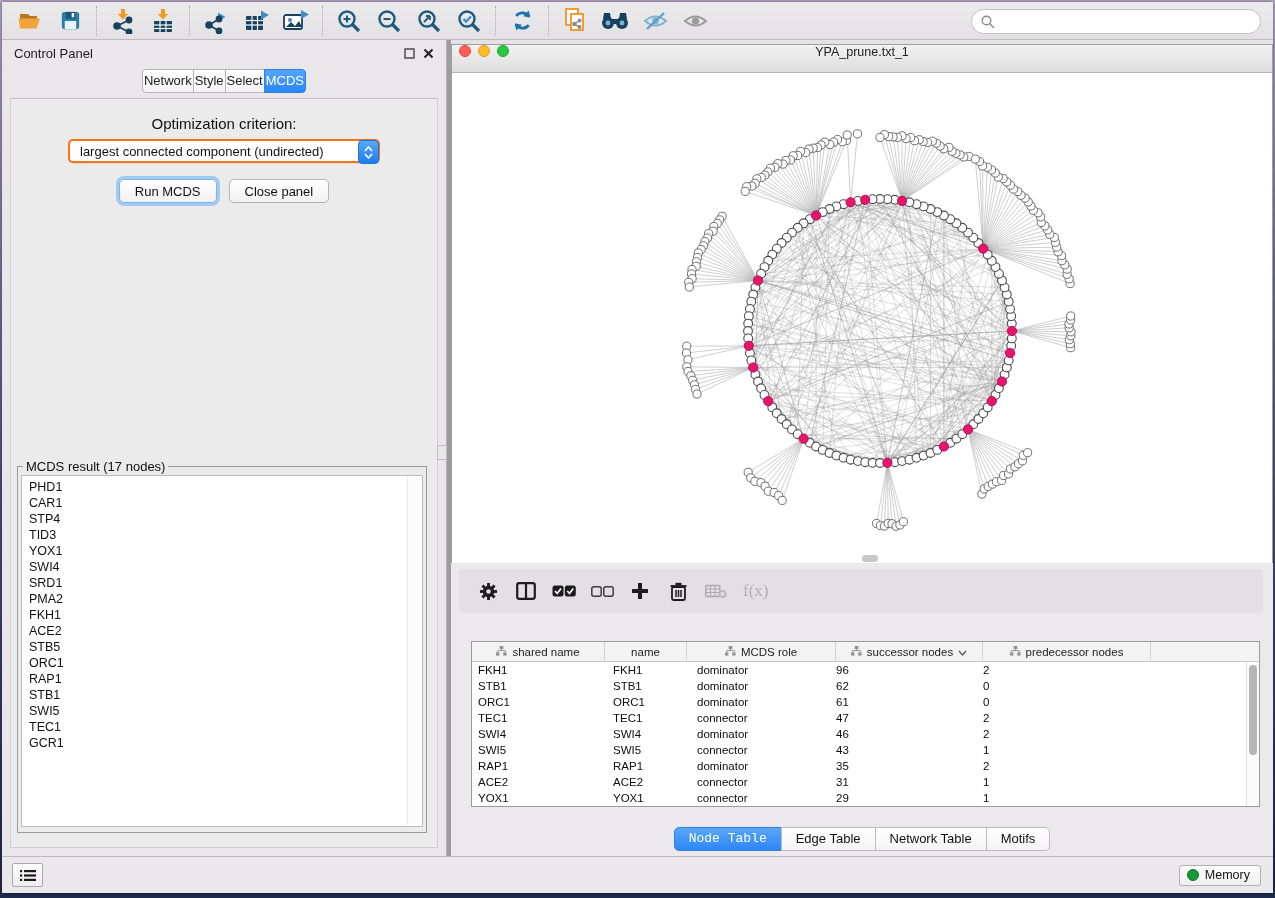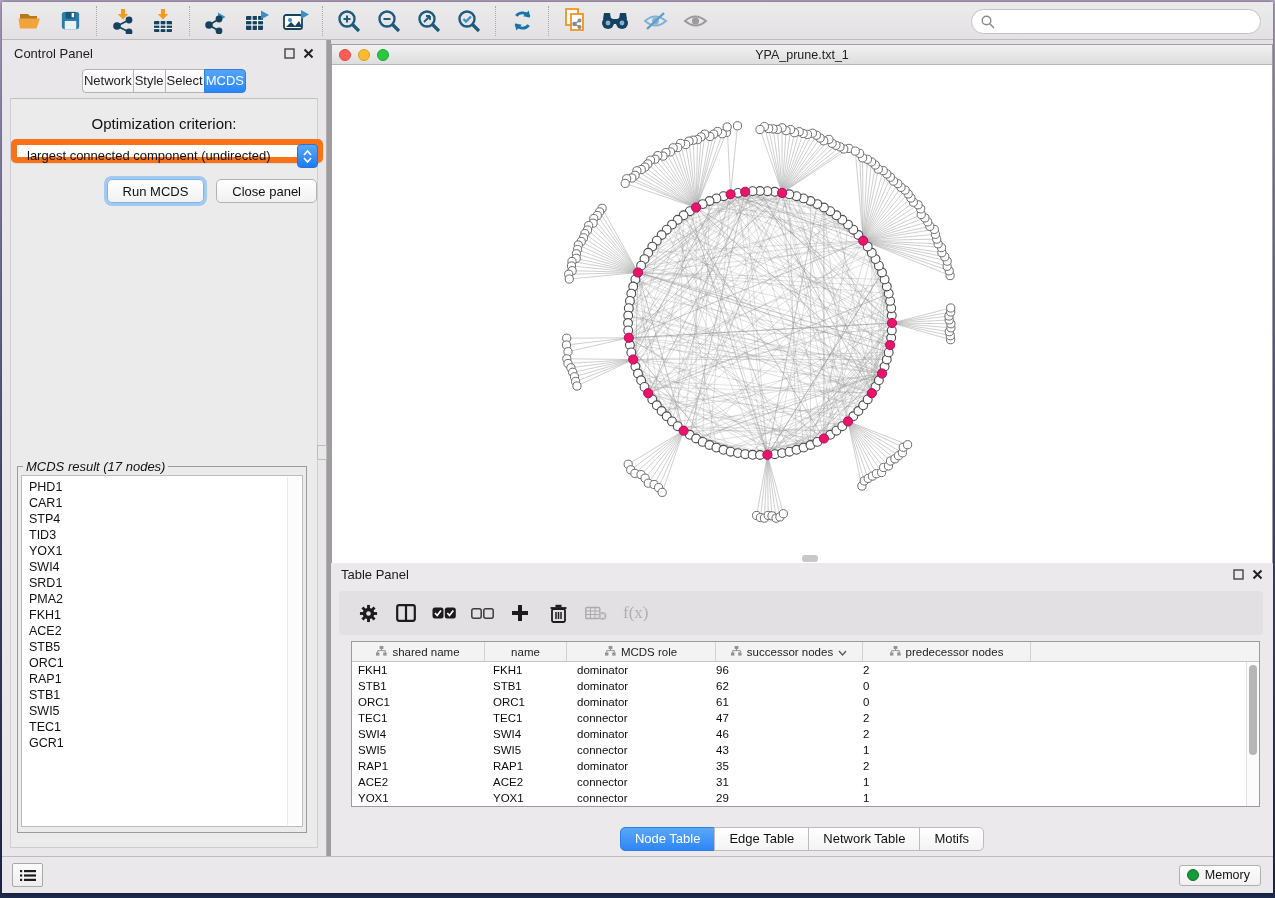--- a/index.html
+++ b/index.html
@@ -29,7 +29,7 @@
   
   .main { position:absolute; left:0; top:38px; width:100%; height:816px; display:flex; }
   
-  .control-panel { width:325px; background:#e9e7e9; position:relative; border-right:1px solid #b0aeb0; }
+  .control-panel { width:445px; background:#e9e7e9; position:relative; border-right:1px solid #b0aeb0; }
   .cp-header { height:26px; display:flex; align-items:center; padding:0 12px; }
   .cp-title { font-size:13px; color:#1c1c1c; }
   .cp-header .win-ctl { margin-left:auto; display:flex; gap:8px; align-items:center; }

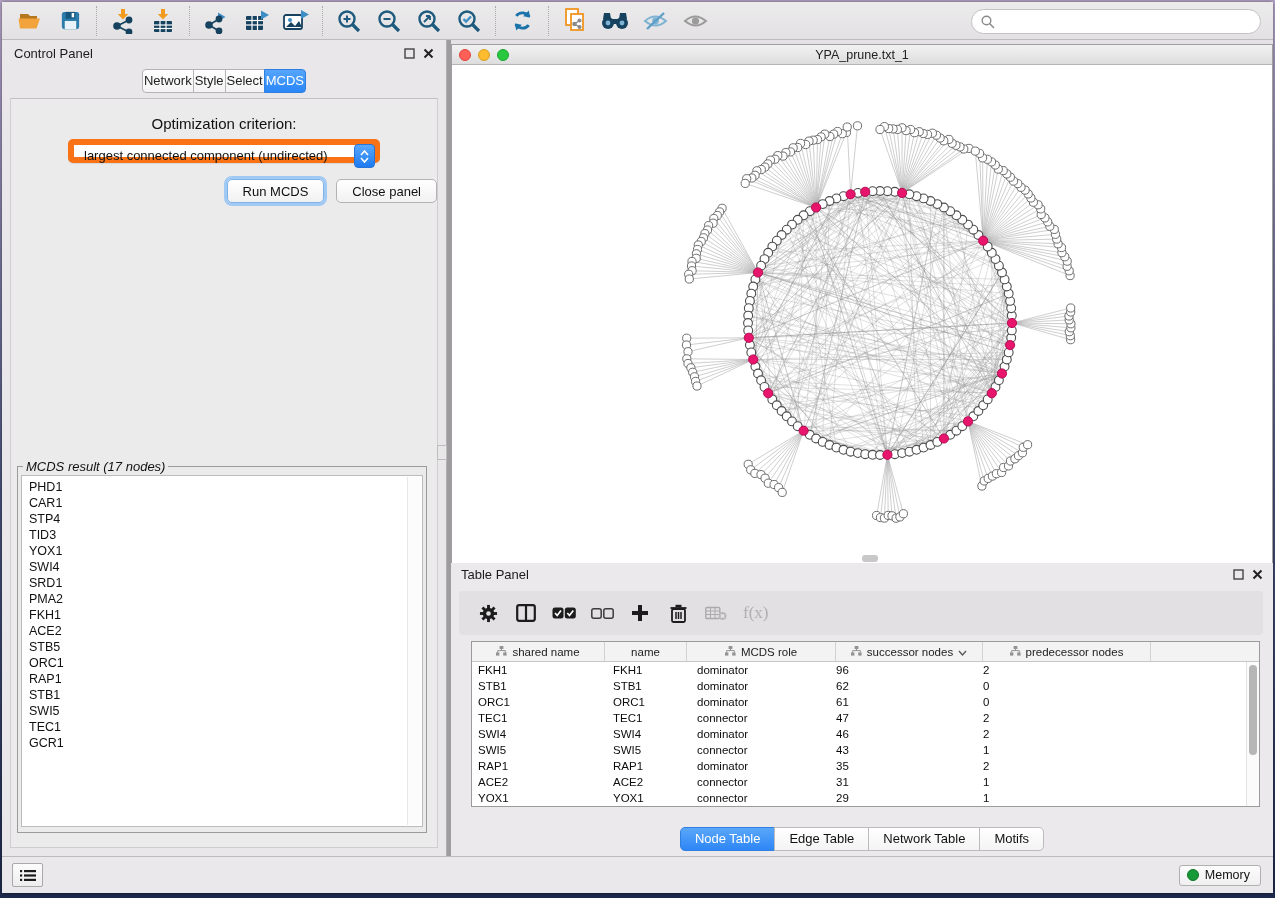--- a/index.html
+++ b/index.html
@@ -85,8 +85,8 @@
   .network-window { height:523px; position:relative; background:#e4e2e4; }
   .net-frame { position:absolute; left:0; right:0; top:4px; bottom:0; border:1px solid #9f9f9f; border-bottom:none; display:flex; flex-direction:column; }
   .net-titlebar {
-    height:20px; background:linear-gradient(#f2f2f2,#dddddd); border-bottom:1px solid #b5b5b5;
-    display:flex; align-items:center; position:relative;
+    height:28px; background:linear-gradient(#f2f2f2,#dddddd); border-bottom:1px solid #b5b5b5;
+    display:flex; position:relative;
   }
   .traffic { display:flex; gap:7px; margin-left:7px; }
   .traffic span { width:12px; height:12px; border-radius:50%; display:block; }

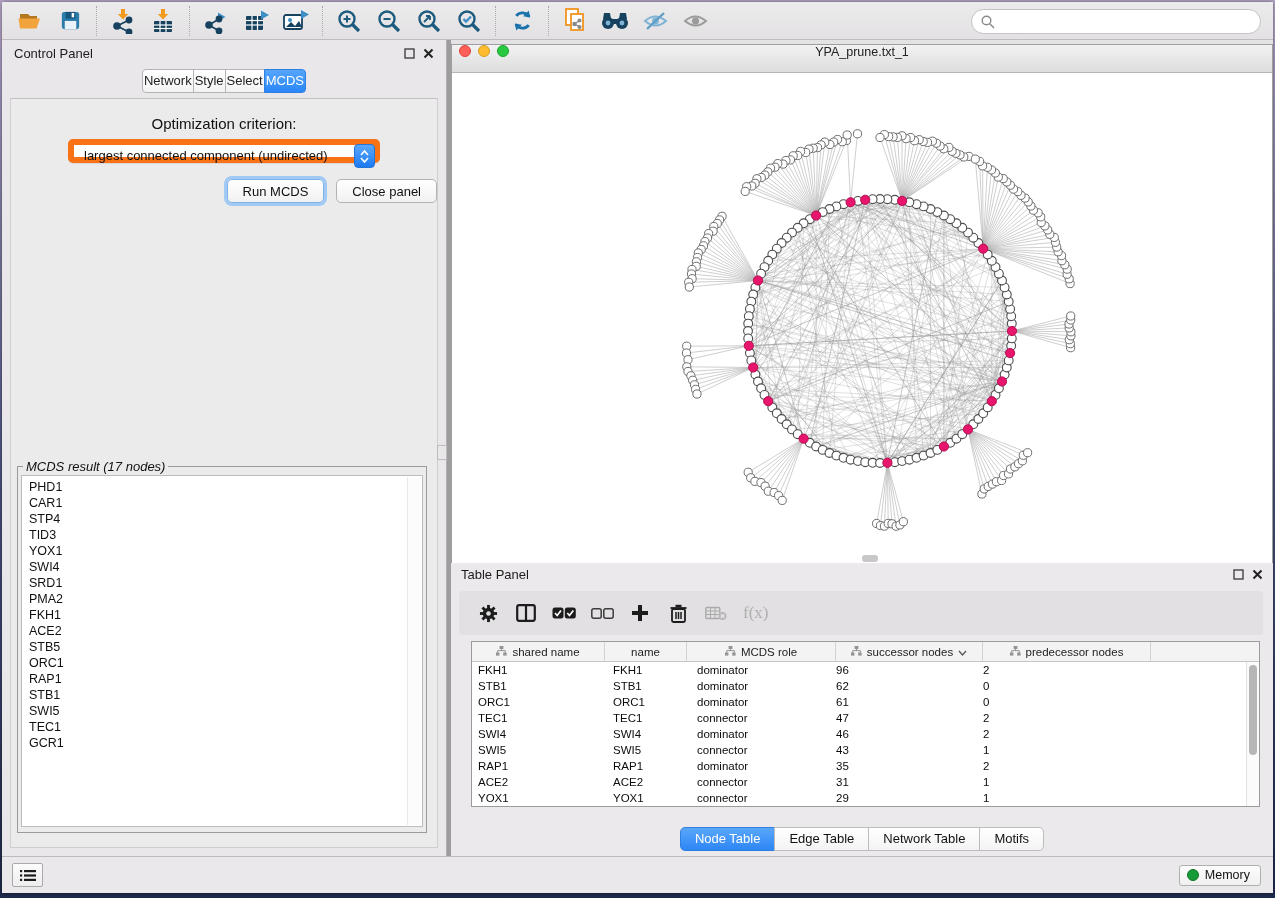--- a/index.html
+++ b/index.html
@@ -48,7 +48,7 @@
   .opt-label { text-align:center; font-size:15px; color:#111; margin-top:16px; }
   .select-box {
     position:relative; width:312px; height:24px; margin:7px auto 16px;
-    background:#fff; border:6px solid #f97316; border-radius:5px;
+    background:#fff; border:2px solid #f97316; border-radius:5px;
     font-size:13px; color:#111; line-height:22px; padding-left:10px;
     box-shadow:0 1px 1px rgba(0,0,0,.08);
   }

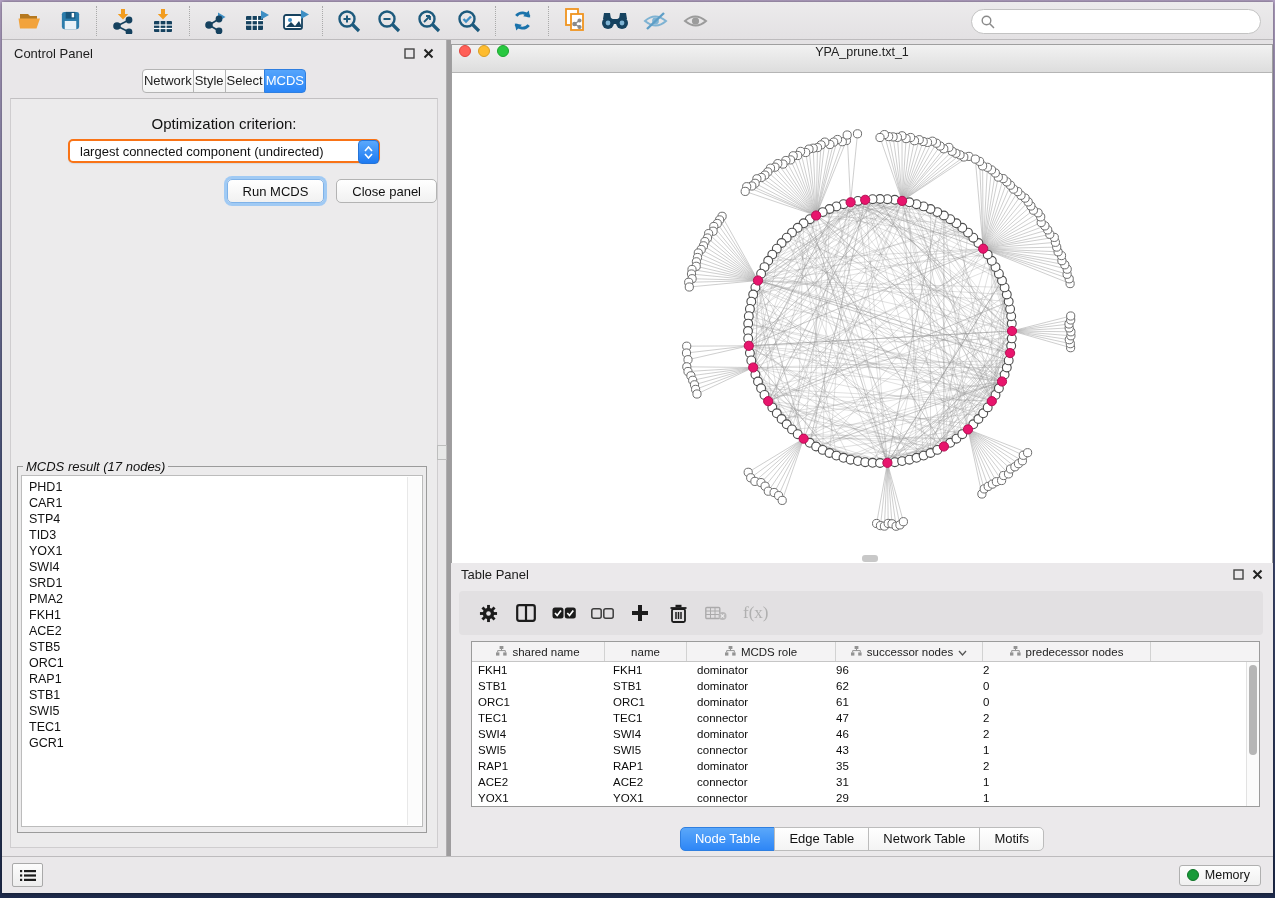--- a/index.html
+++ b/index.html
@@ -57,7 +57,7 @@
     background:linear-gradient(#5aa8fc,#1d7af1); border-radius:4px; border:1px solid #2574d8;
     display:flex; flex-direction:column; align-items:center; justify-content:center; gap:1px;
   }
-  .btn-row { display:flex; justify-content:flex-end; gap:12px; margin-top:12px; }
+  .btn-row { display:flex; justify-content:center; gap:12px; margin-top:12px; }
   .push-btn {
     height:24px; padding:0 15px; font-size:13px; color:#111;
     background:linear-gradient(#ffffff,#f1f1f1); border:1px solid #b3b3b3; border-radius:5px; cursor:default;

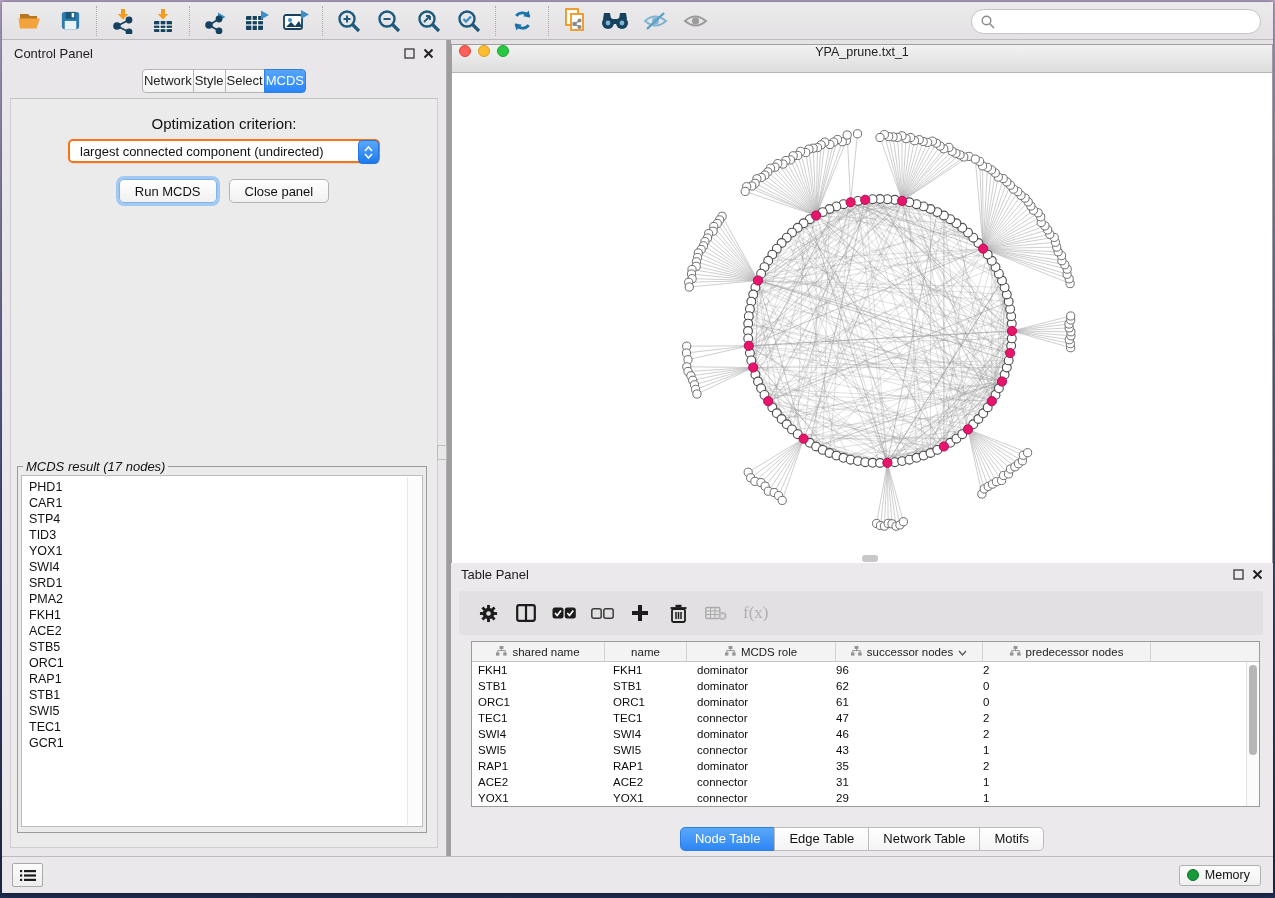--- a/index.html
+++ b/index.html
@@ -66,7 +66,7 @@
   fieldset.mcds-result {
     margin:256px 10px 0 6px; border:1px solid #9b9b9b; height:374px; background:transparent; padding:1px 3px 3px;
   }
-  fieldset.mcds-result legend { font-size:13px; color:#111; padding:0 3px; margin-left:2px;font-style:italic; }
+  fieldset.mcds-result legend { font-size:13px; color:#111; padding:0 3px; margin-left:2px; }
   .result-list {
     background:#fff; border:1px solid #bcbcbc; height:352px; position:relative;
     font-size:12.5px; color:#111; line-height:16px; padding:3px 0 0 7px; overflow:hidden;

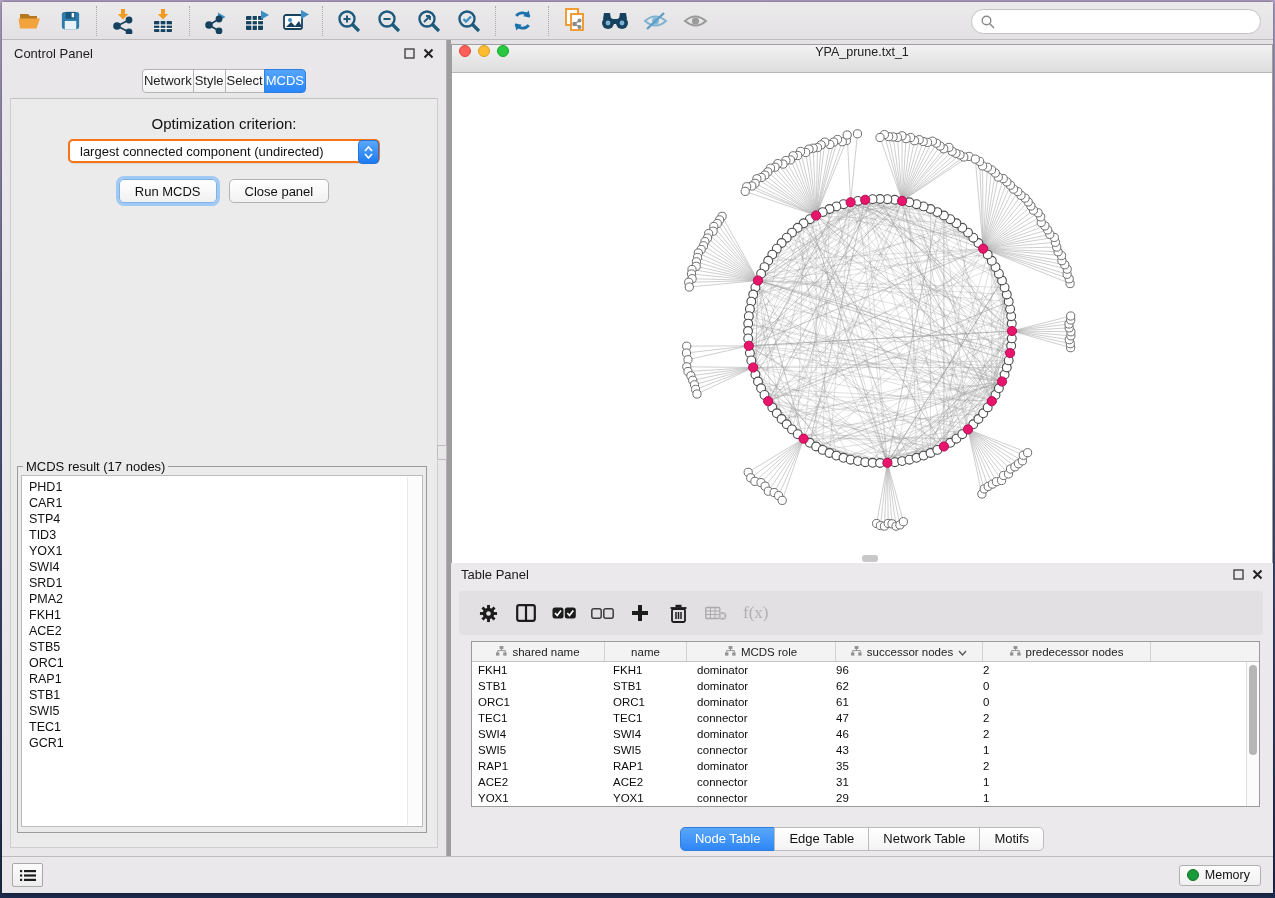--- a/index.html
+++ b/index.html
@@ -1188,17 +1188,6 @@
       </div>
 
       <div class="table-panel">
-        <div class="tp-header">
-          <span class="tp-title">Table Panel</span>
-          <span class="win-ctl">
-            <svg width="11" height="11" viewBox="0 0 11 11">
-                <rect x="1" y="1" width="9" height="9" fill="none" stroke="#444" stroke-width="1.4"></rect>
-              </svg>
-            <svg width="11" height="11" viewBox="0 0 11 11">
-                <path d="M1.5 1.5l8 8M9.5 1.5l-8 8" stroke="#222" stroke-width="2"></path>
-              </svg>
-          </span>
-        </div>
         <div class="tp-toolbar">
           <span class="tp-tbtn">
             <svg width="19" height="19" viewBox="0 0 20 20">

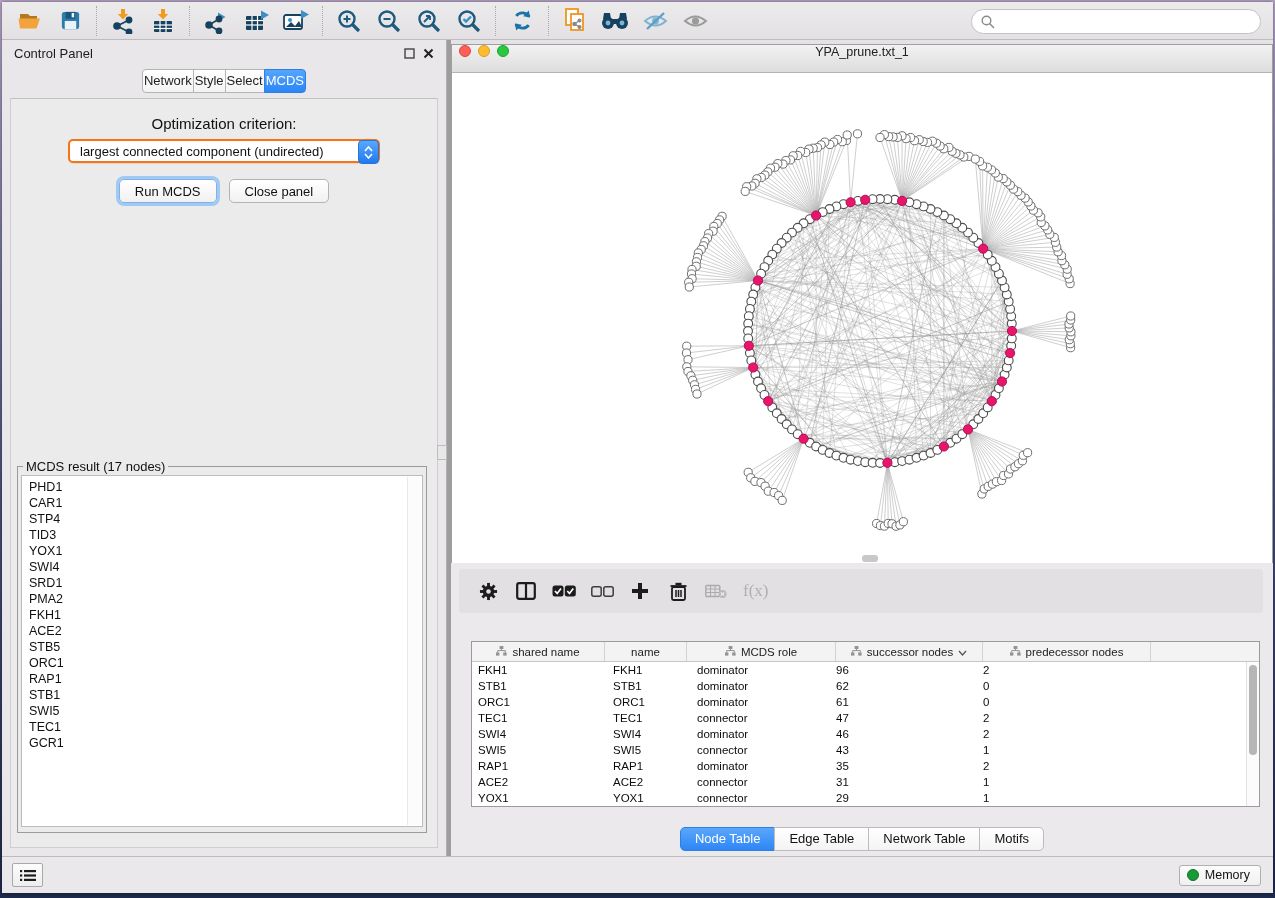--- a/index.html
+++ b/index.html
@@ -129,7 +129,7 @@
     font-size:13px; color:#111; background:linear-gradient(#ffffff,#f4f4f4);
     border:1px solid #bcbcbc; padding:3px 14px 4px; margin-left:-1px; cursor:default;
   }
-  .tp-tab:first-child { border-radius:5px 0 0 5px; margin-left:0; }
+  .tp-tab:first-child { border-radius:5px 0 0 5px; margin-left:0;font-family:Liberation Mono, monospace; }
   .tp-tab:last-child { border-radius:0 5px 5px 0; }
   .tp-tab.active { background:linear-gradient(#5aa7fa,#2e86f6); color:#fff; border-color:#2f7fe0; }
   

